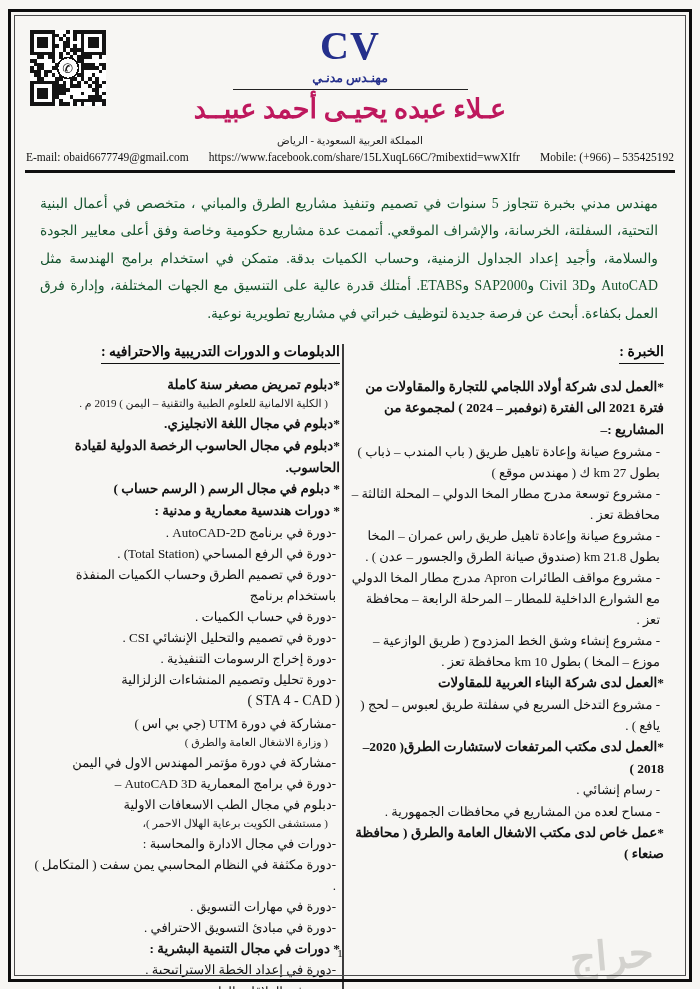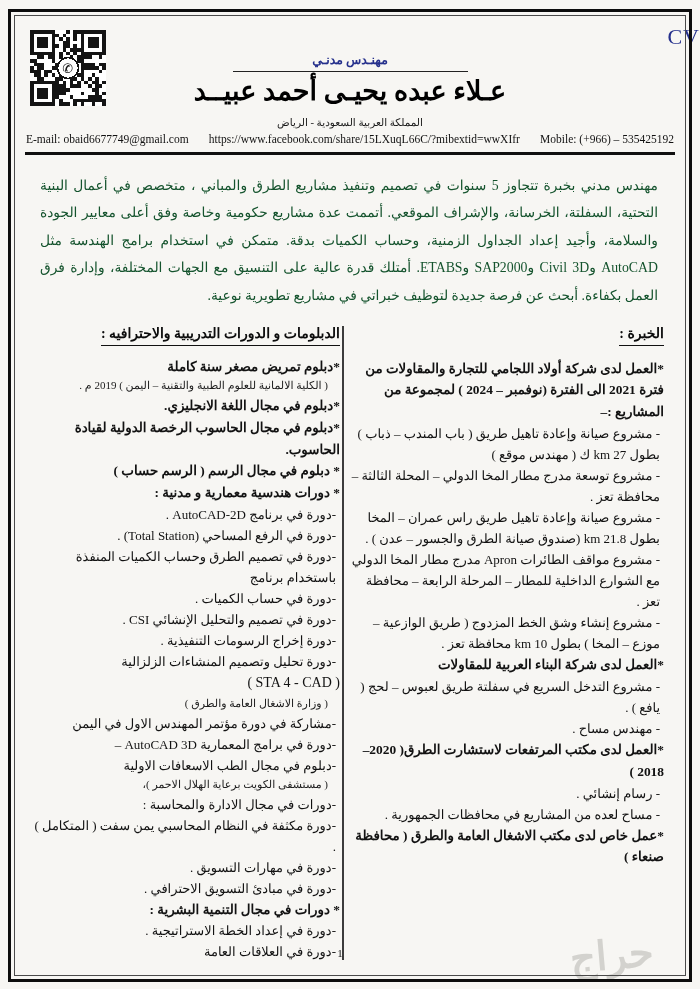--- a/index.html
+++ b/index.html
@@ -27,7 +27,7 @@
   .qr-box svg { width:100%; height:100%; }
 
   .head-center { text-align:center; padding-top:26px; }
-  .cv-title { font-size:22px; font-weight:normal; color:#25308c; letter-spacing:1px; line-height:1;text-align:right; }
+  .cv-title { font-size:40px; font-weight:bold; color:#25308c; letter-spacing:1px; line-height:1; }
   .cv-subtitle { font-size:12.5px; font-weight:bold; color:#25308c; margin-top:4px; direction:rtl; }
   .subtitle-rule { width:235px; border-top:1.6px solid #222; margin:3px auto 2px; }
   .person-name { font-size:27px; font-weight:bold; color:#000000; direction:rtl; letter-spacing:.5px; line-height:1.3; }

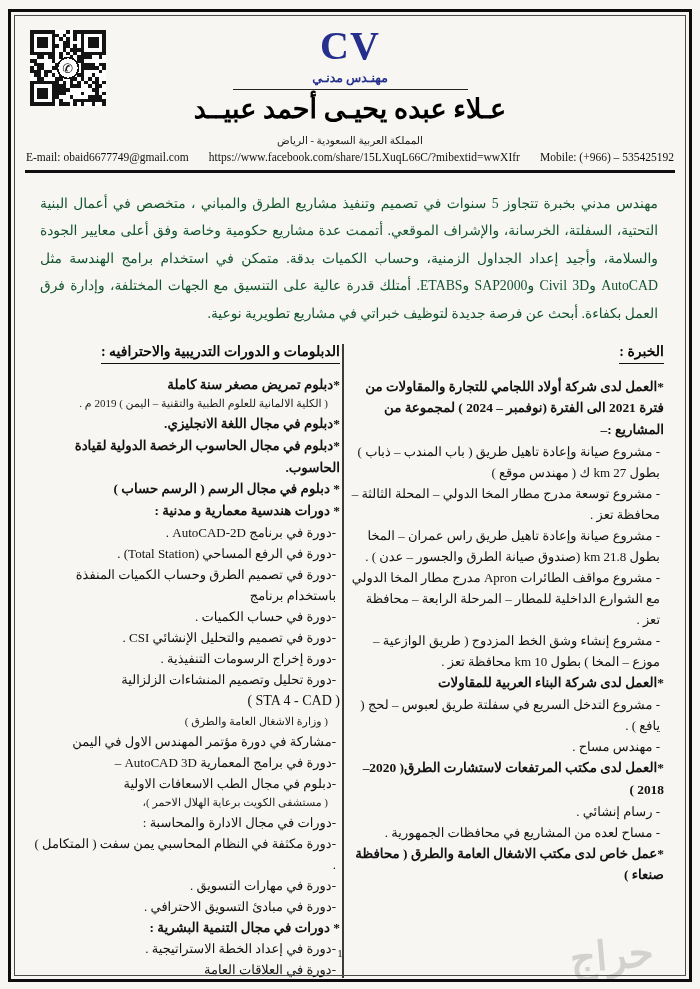--- a/index.html
+++ b/index.html
@@ -30,7 +30,7 @@
   .cv-title { font-size:40px; font-weight:bold; color:#25308c; letter-spacing:1px; line-height:1; }
   .cv-subtitle { font-size:12.5px; font-weight:bold; color:#25308c; margin-top:4px; direction:rtl; }
   .subtitle-rule { width:235px; border-top:1.6px solid #222; margin:3px auto 2px; }
-  .person-name { font-size:27px; font-weight:bold; color:#000000; direction:rtl; letter-spacing:.5px; line-height:1.3; }
+  .person-name { font-size:27px; font-weight:bold; color:#be185d; direction:rtl; letter-spacing:.5px; line-height:1.3; }
   .location { font-size:10.5px; color:#1a1a1a; margin-top:7px; direction:rtl; }
 
   .contact-row {

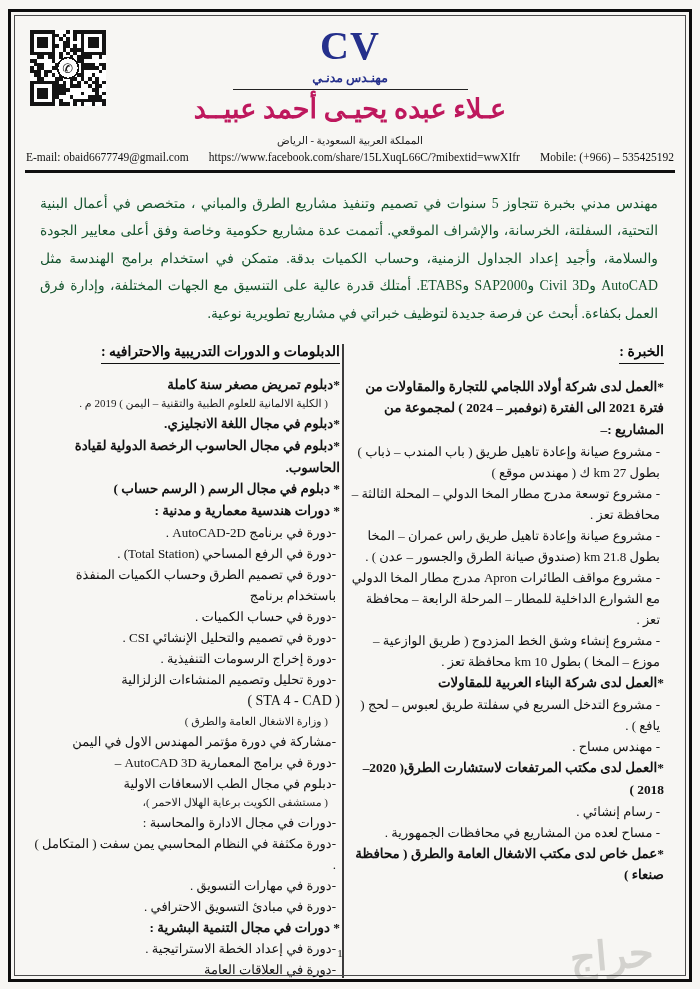--- a/index.html
+++ b/index.html
@@ -376,6 +376,7 @@
           <div class="line item">-دورة إخراج الرسومات التنفيذية .</div>
           <div class="line item">-دورة تحليل وتصميم المنشاءات الزلزالية</div>
           <div class="line latin">( STA 4 - CAD )</div>
+          <div class="line item">-مشاركة في دورة UTM (جي بي اس )</div>
           <div class="line note">( وزارة الاشغال العامة والطرق )</div>
           <div class="line item">-مشاركة في دورة مؤتمر المهندس الاول في اليمن</div>
           <div class="line item">-دورة في برامج المعمارية AutoCAD 3D –</div>

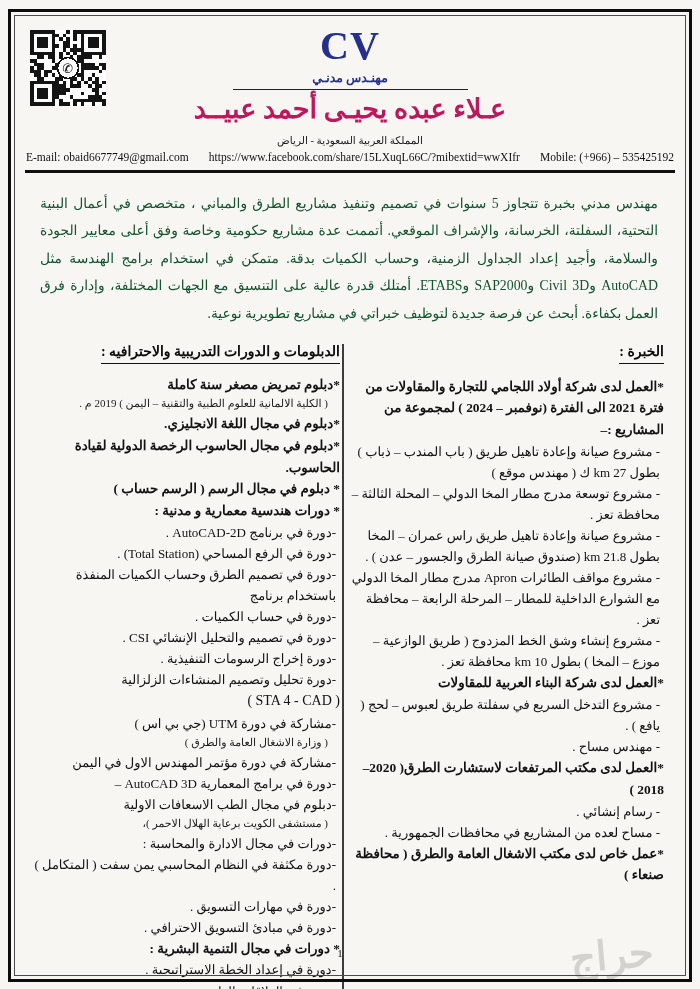--- a/index.html
+++ b/index.html
@@ -404,7 +404,6 @@
             <div class="line item">- مشروع إنشاء وشق الخط المزدوج ( طريق الوازعية – موزع – المخا ) بطول km 10 محافظة تعز .</div>
             <div class="line bold">*العمل لدى شركة البناء العربية للمقاولات</div>
             <div class="line item">- مشروع التدخل السريع في سفلتة طريق لعبوس – لحج ( يافع ) .</div>
-            <div class="line item">- مهندس مساح .</div>
             <div class="line bold">*العمل لدى مكتب المرتفعات لاستشارت الطرق( 2020–2018 )</div>
             <div class="line item">- رسام إنشائي .</div>
             <div class="line item">- مساح لعده من المشاريع في محافظات الجمهورية .</div>

